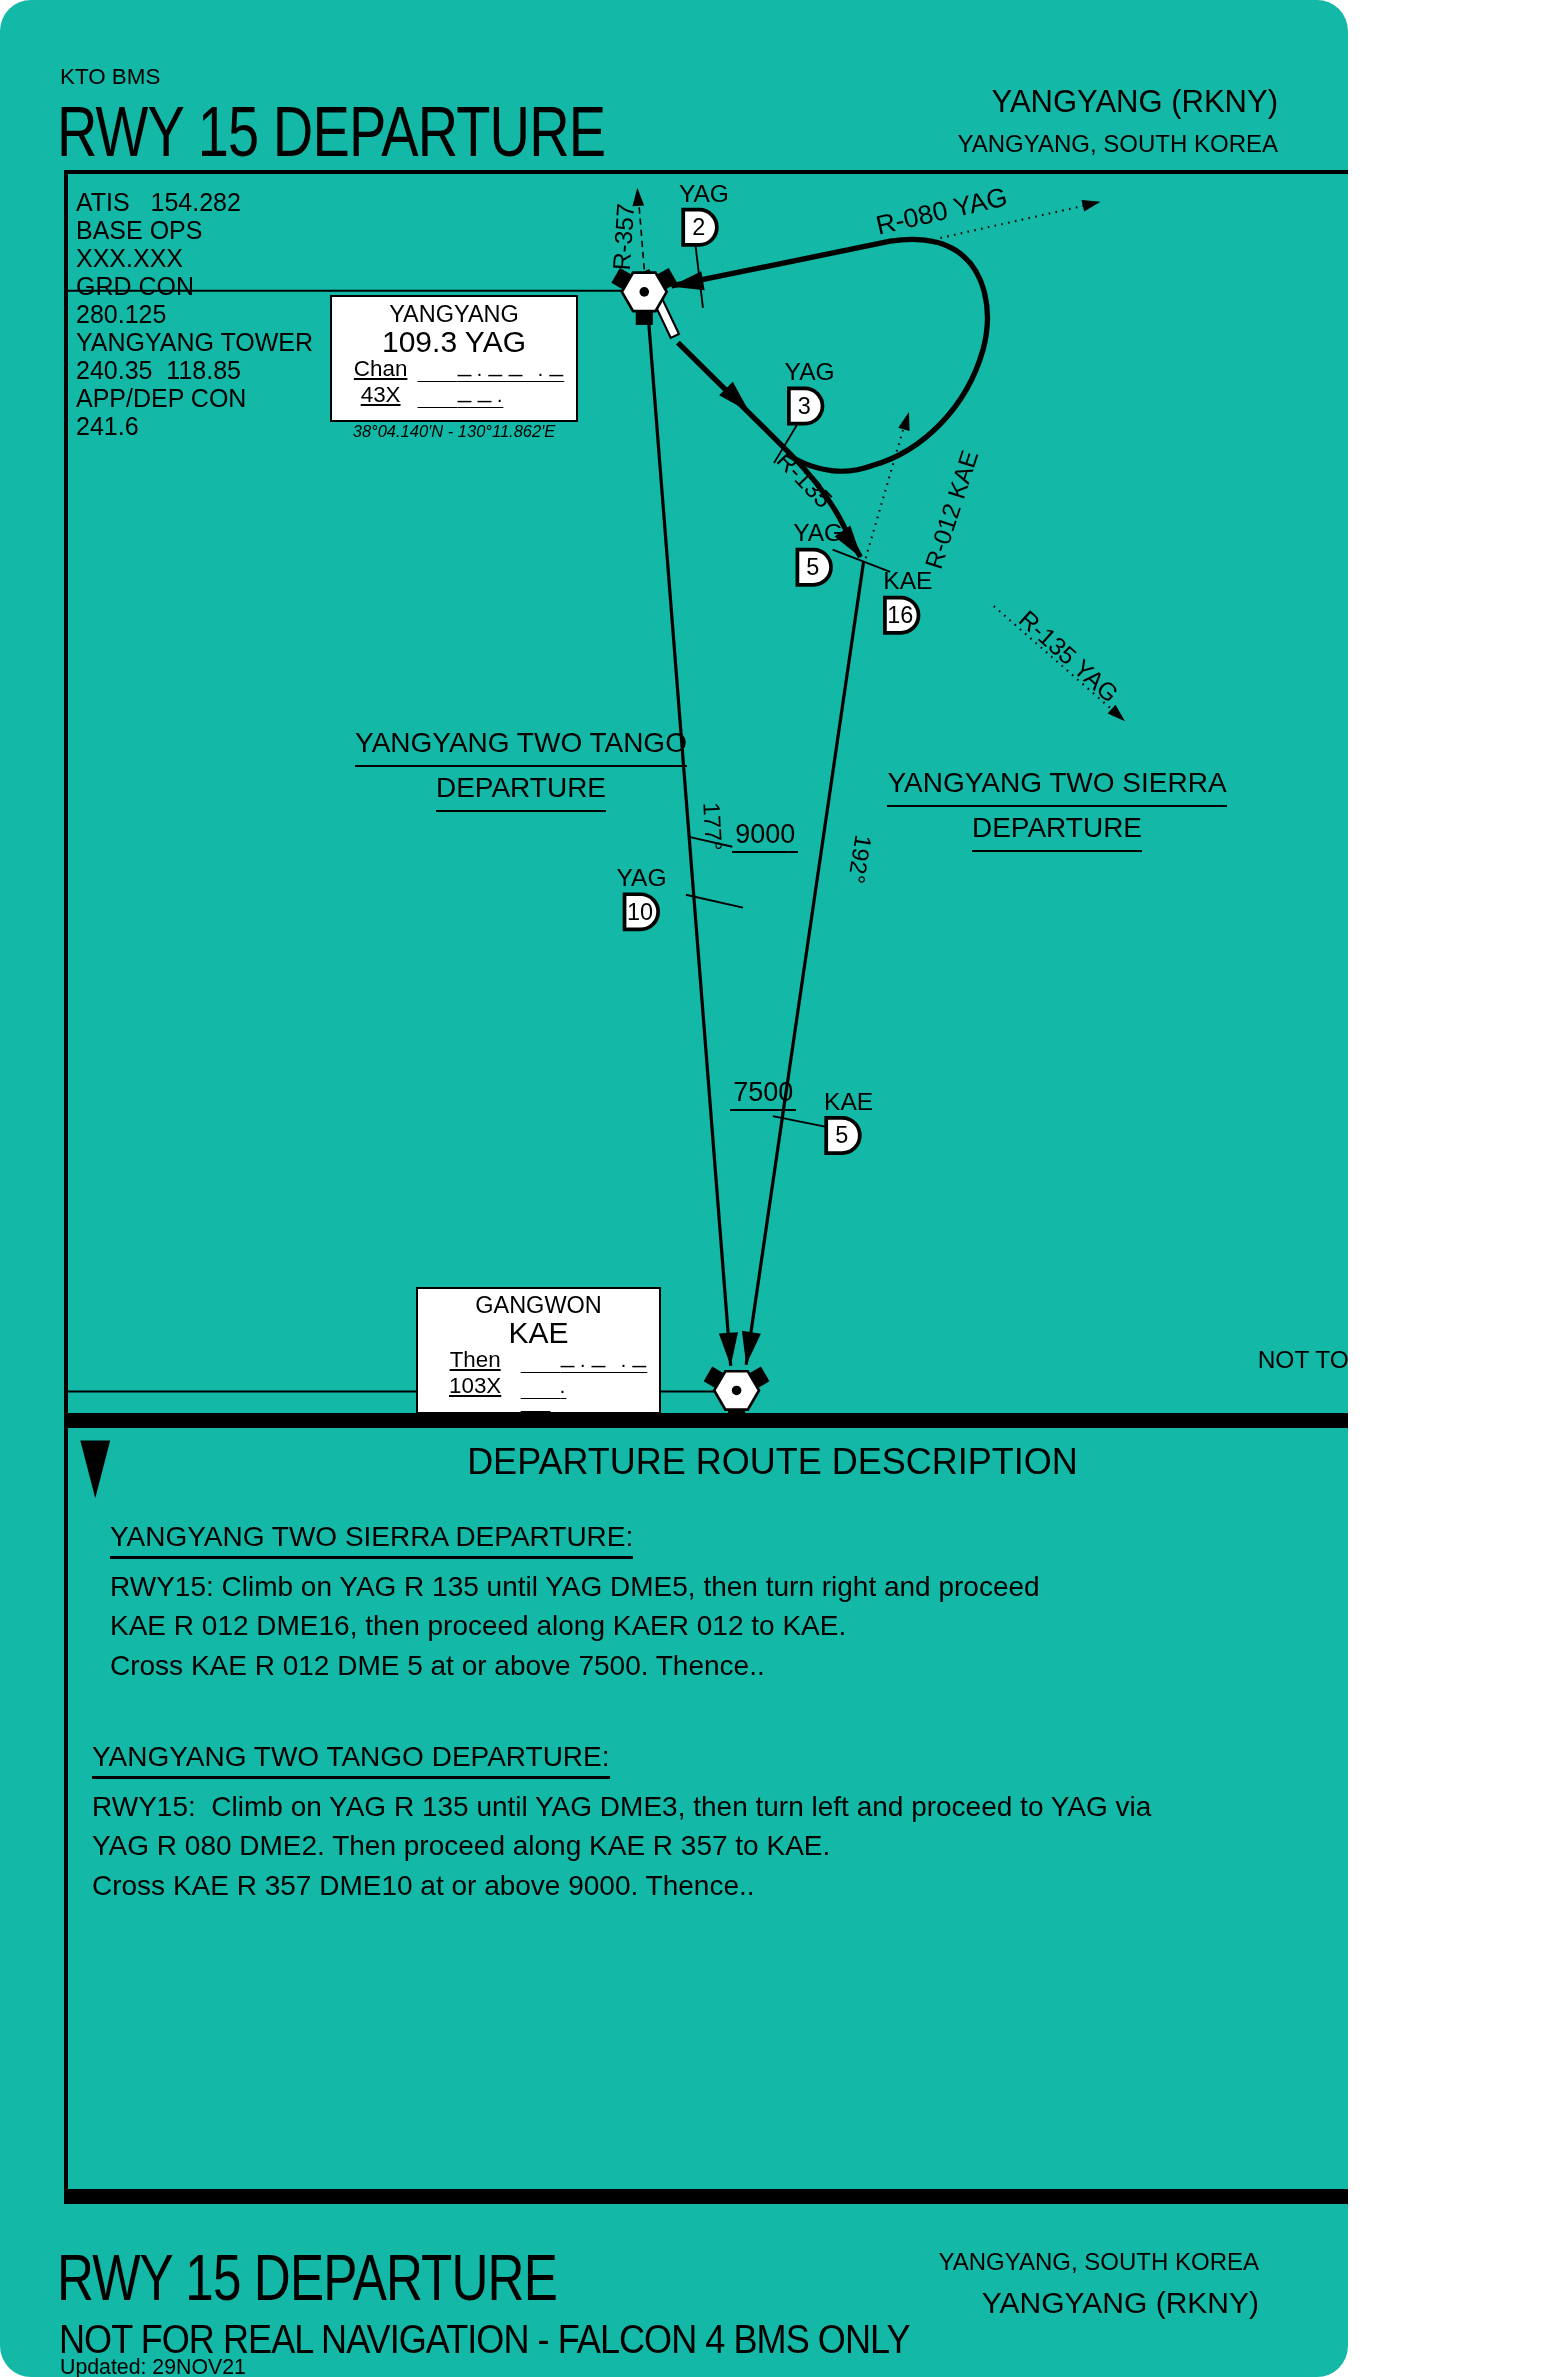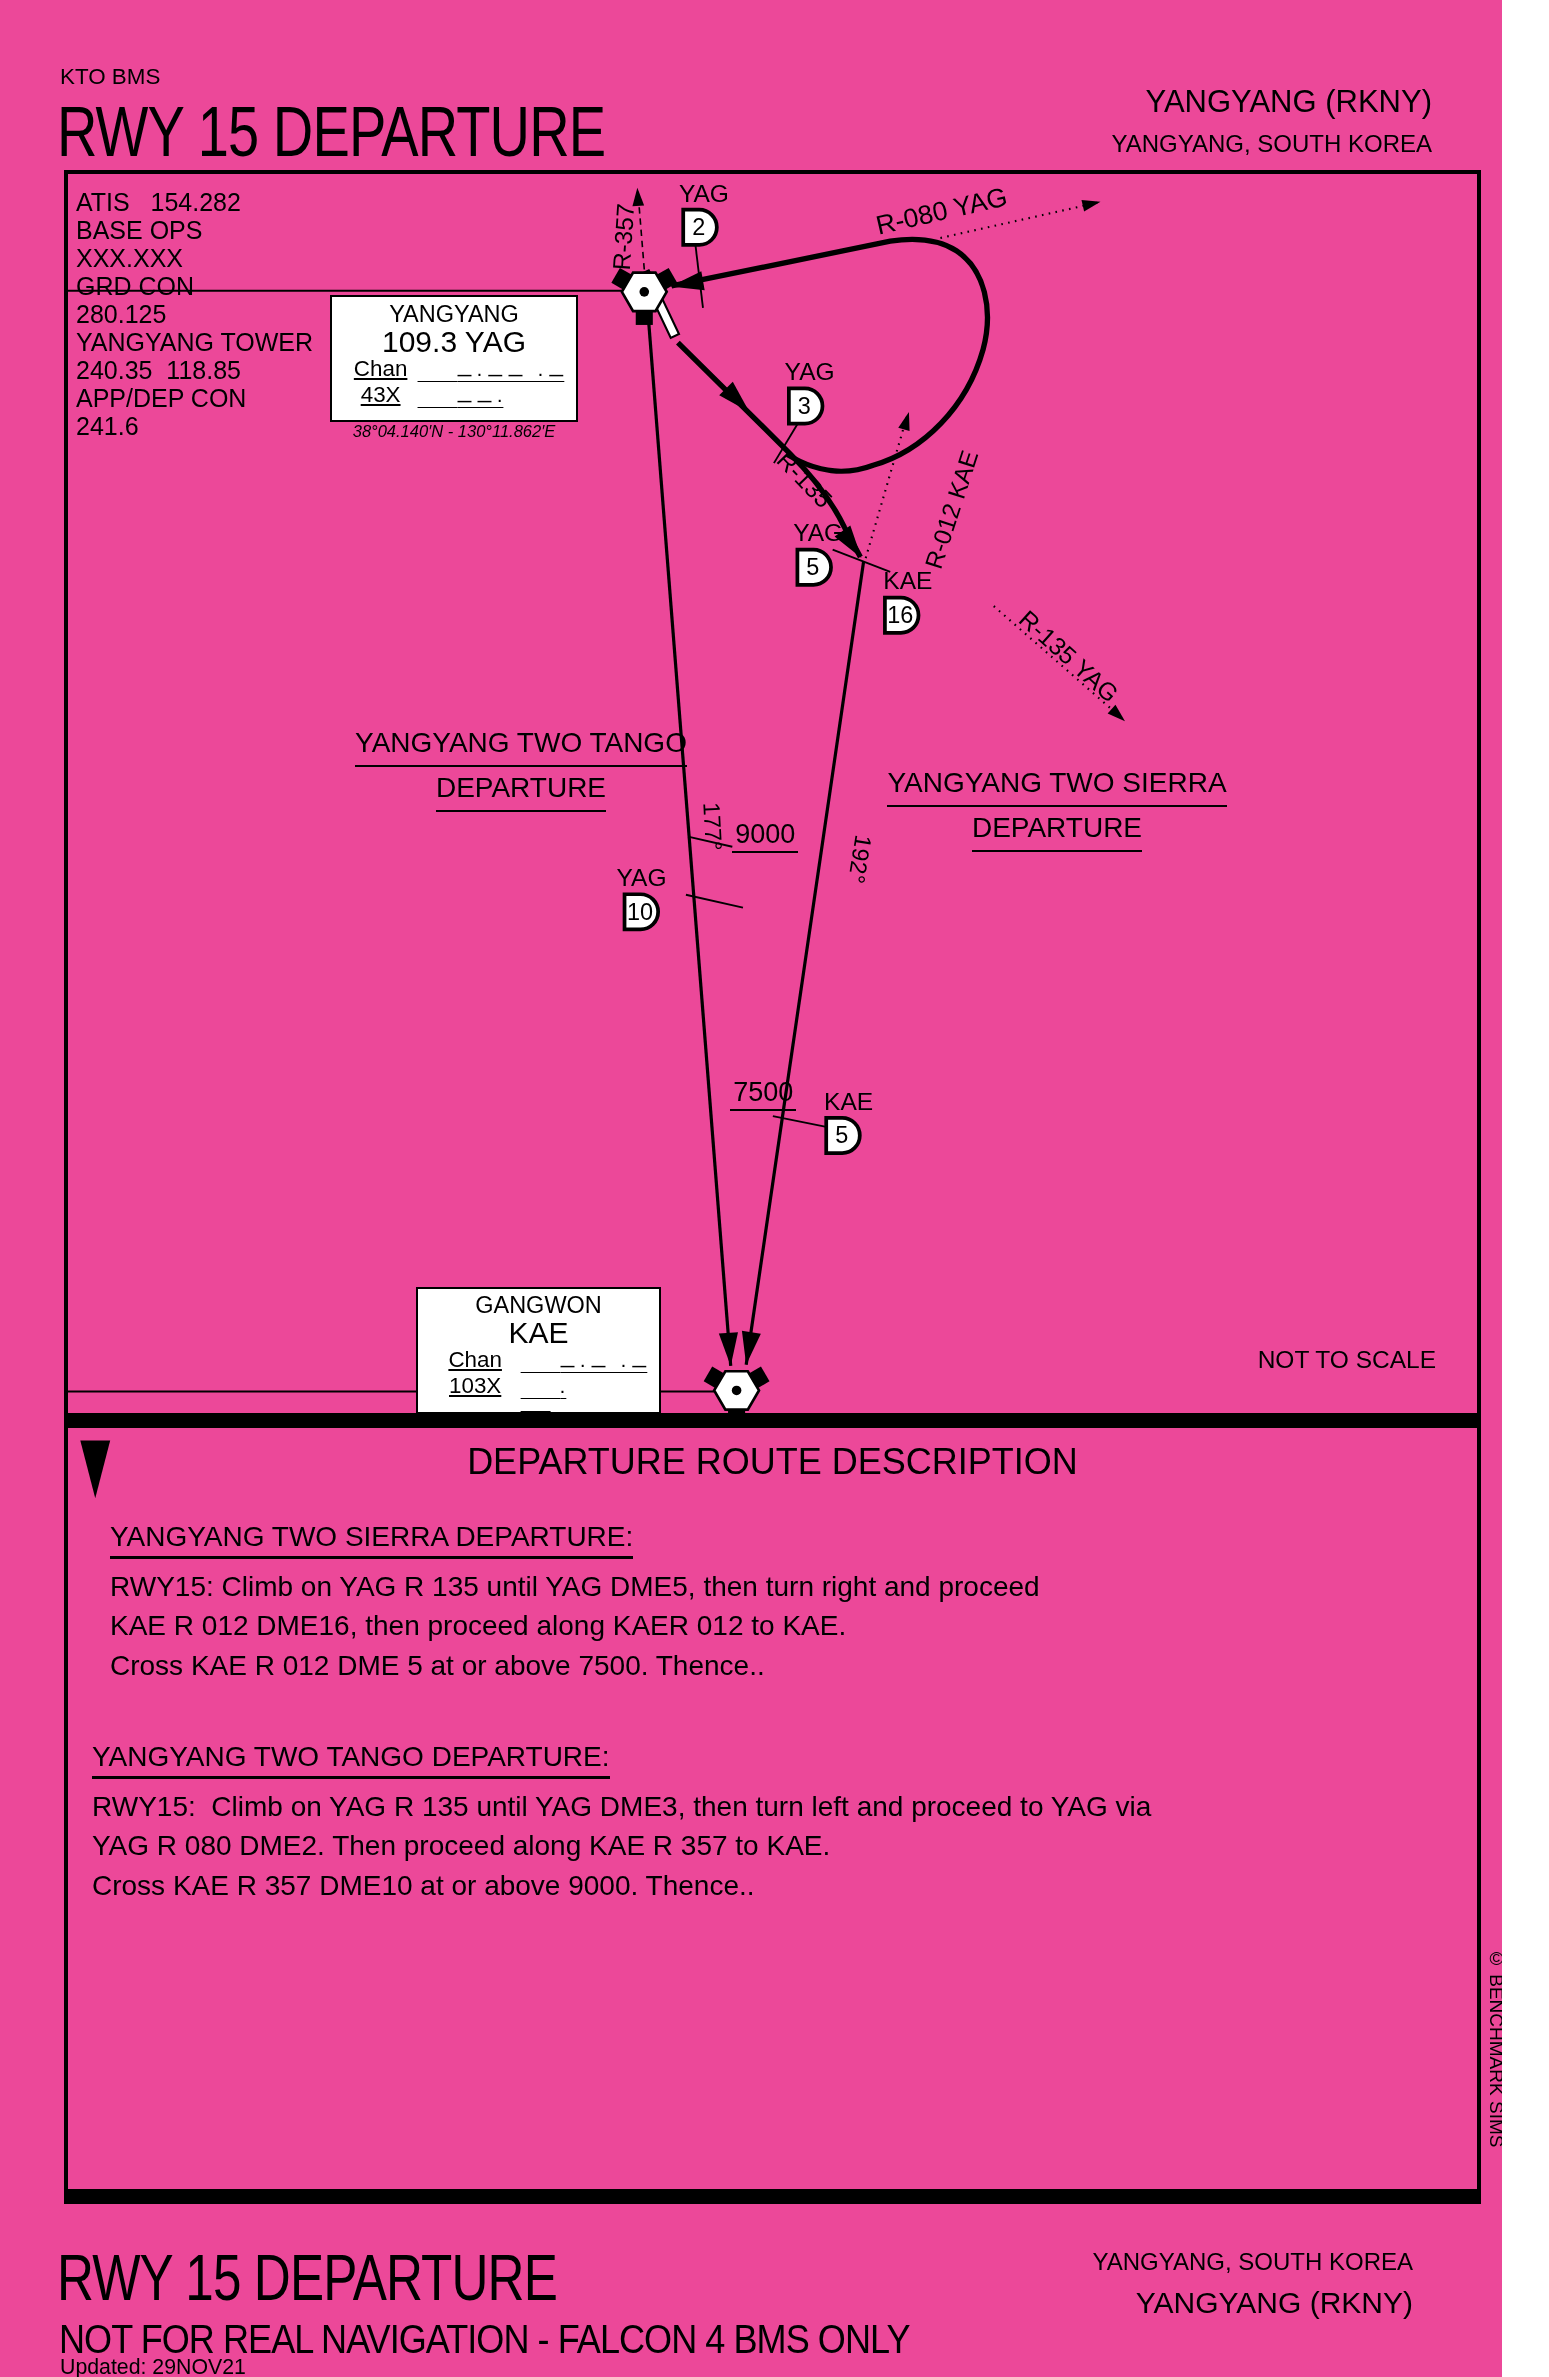--- a/index.html
+++ b/index.html
@@ -3,8 +3,8 @@
 <meta charset="utf-8">
 <style>
   html,body{margin:0;padding:0;background:#fff;}
-  #page{position:relative;width:1502px;height:2377px;background:#ec4899;color:#000;
-        font-family:"Liberation Sans",sans-serif;overflow:hidden;}
+  #page{position:relative;width:1348px;height:2377px;background:#14b8a6;color:#000;
+        font-family:"Liberation Sans",sans-serif;overflow:hidden;border-radius:31px;}
   .abs{position:absolute;}
   .cond{letter-spacing:-1.1px;}
   .comm-line{white-space:pre;font-size:25px;line-height:28px;}

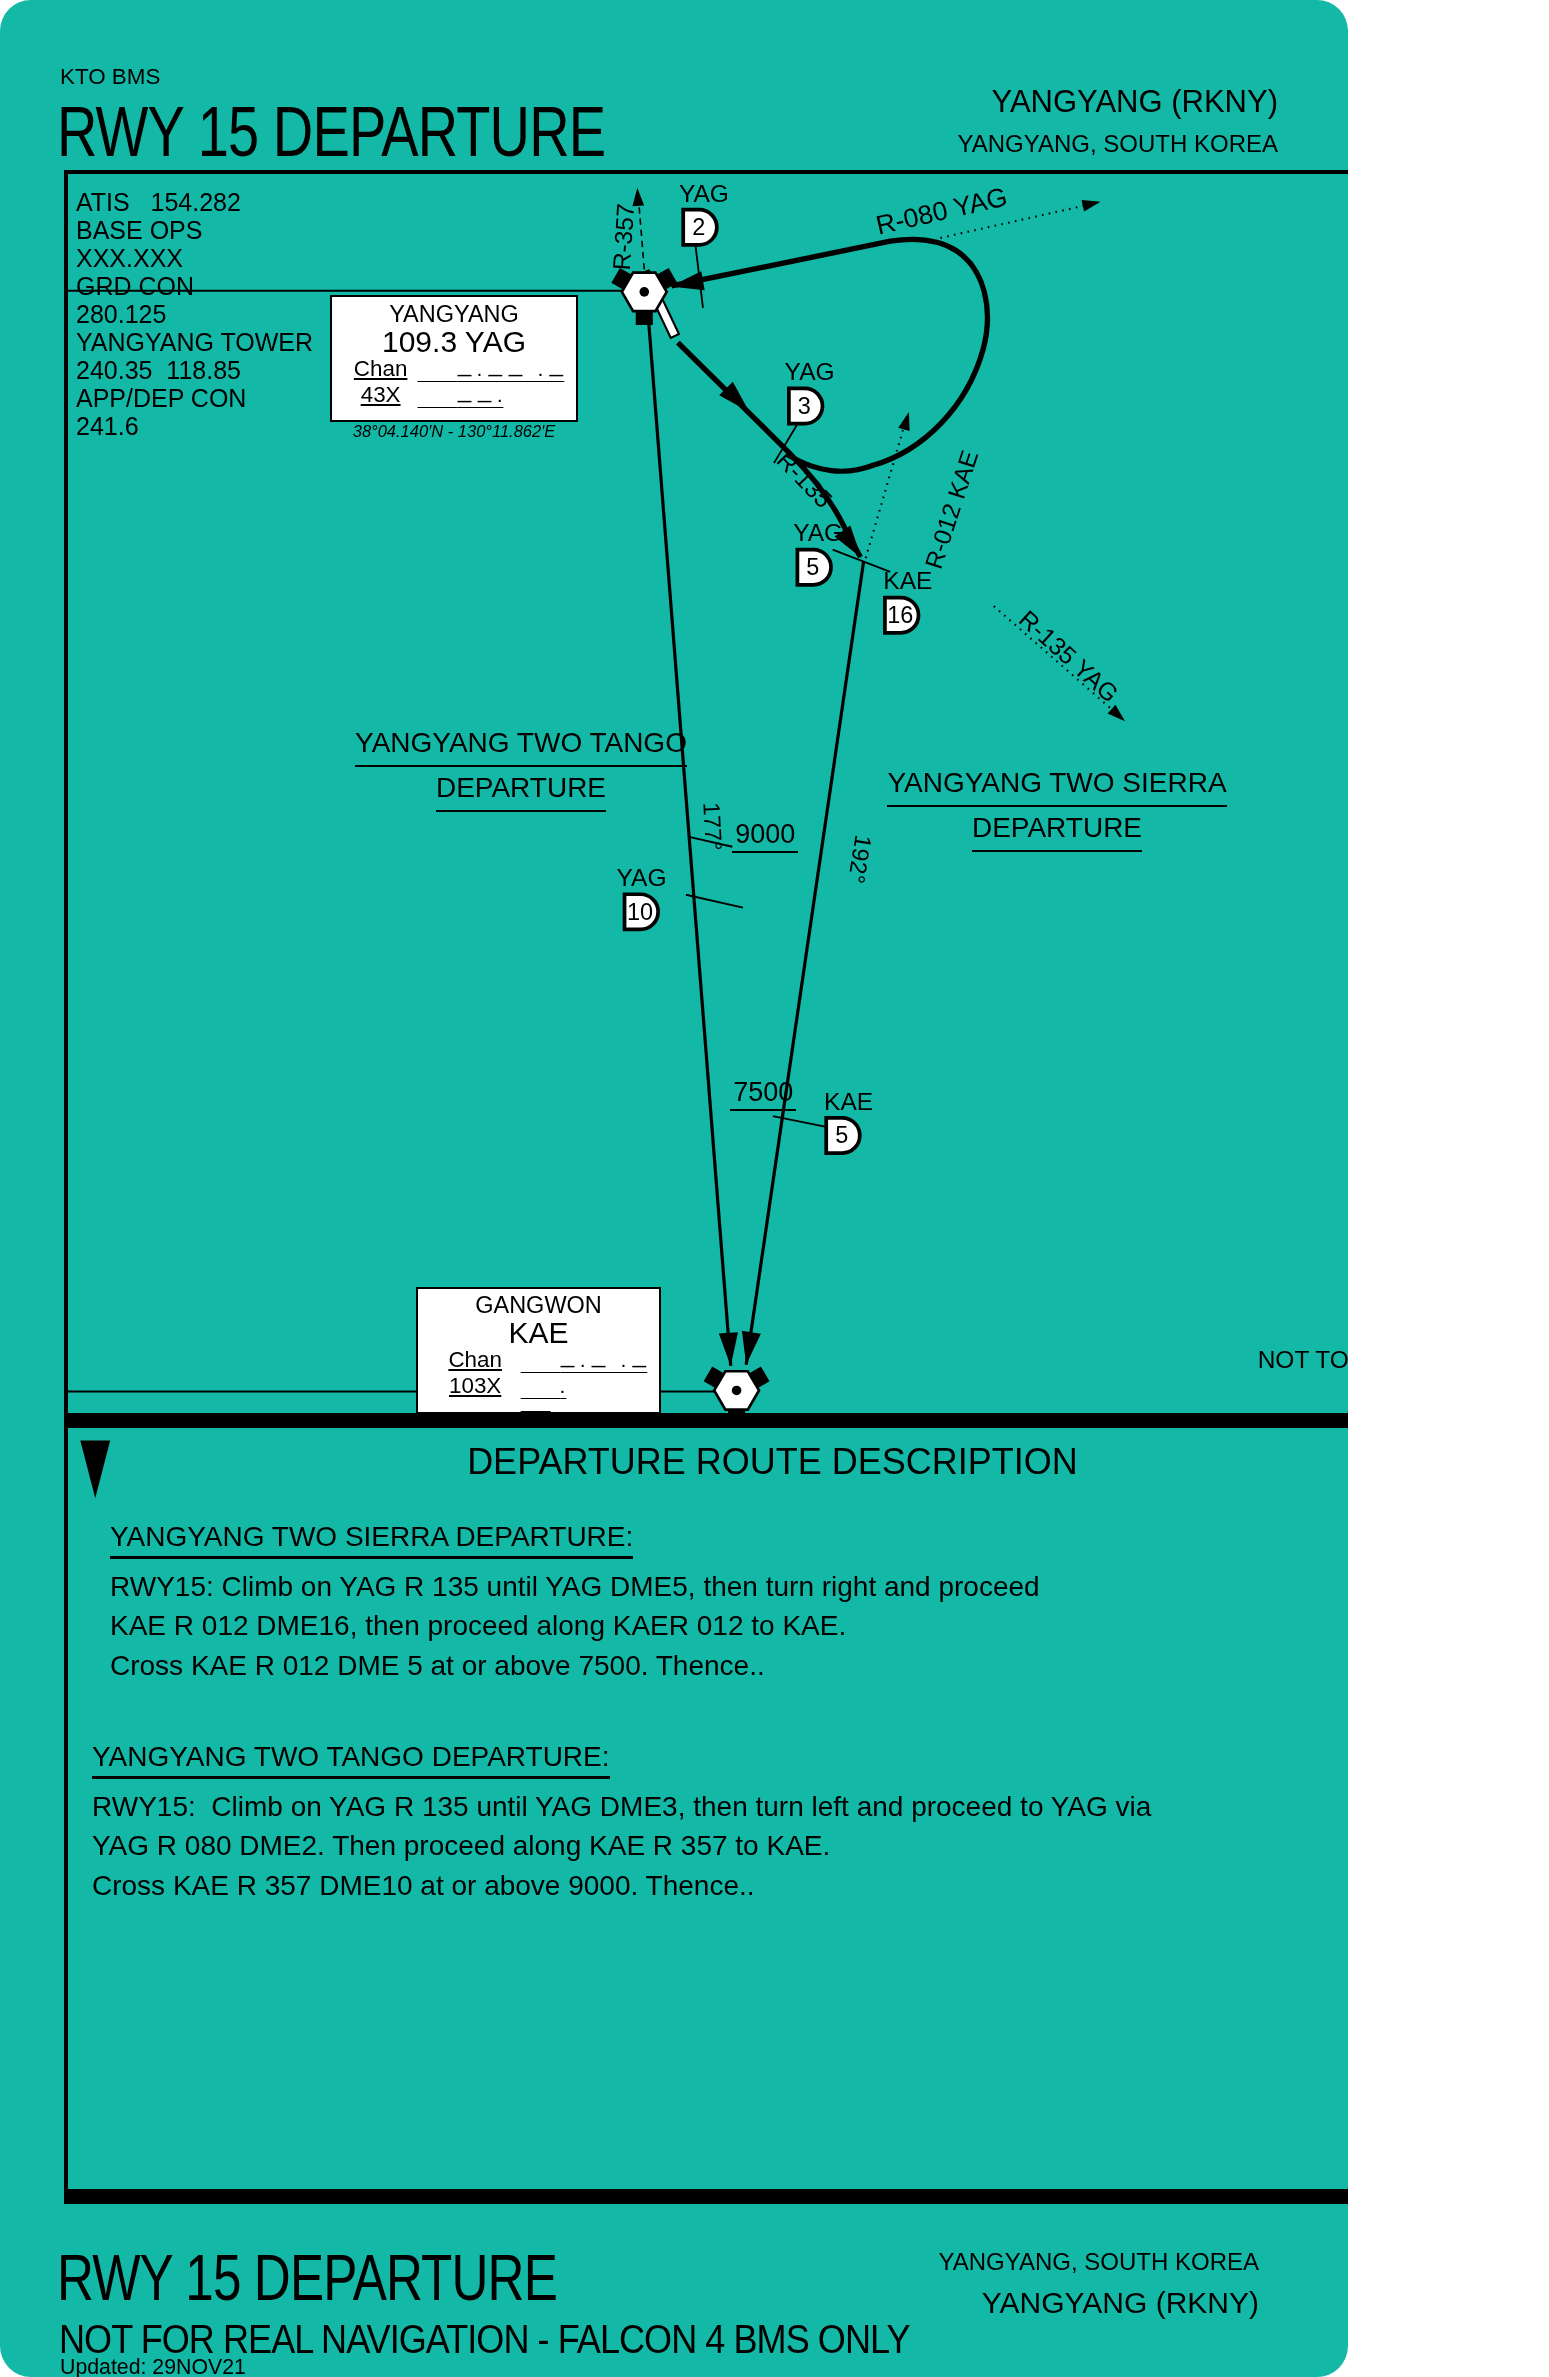--- a/index.html
+++ b/index.html
@@ -166,7 +166,7 @@
     <div class="nb-name" style="margin-top:2.1px;">GANGWON</div>
     <div class="nb-freq">KAE</div>
     <div class="nb-chan-row">
-      <span class="nb-chan">Chan 103X</span>
+      <span class="nb-chan">Then 103X</span>
       <span class="morse">
         <span>— · —   · —</span><br>
         <span>·</span>

